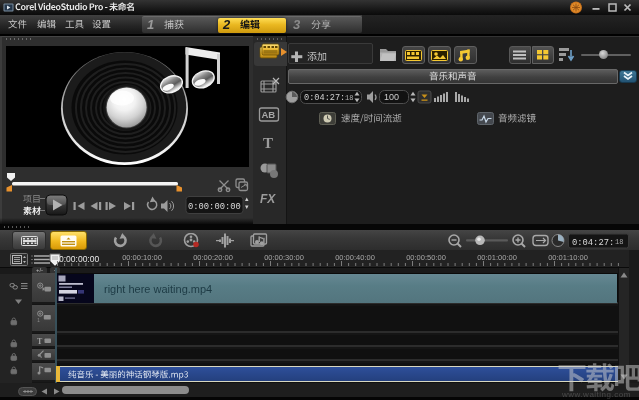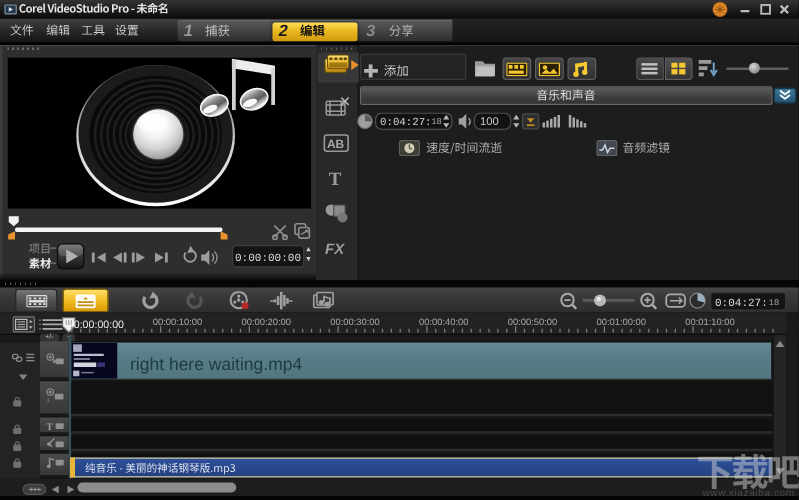--- a/index.html
+++ b/index.html
@@ -611,7 +611,7 @@
 <rect x="1.5" y="22.5" width="5" height="4.5" fill="#b6b6c8"></rect>
       <rect x="8" y="23.5" width="10" height="1.2" fill="#7a7a9a"></rect>
 </svg>
-    <div class="ab" style="left:104px;top:283px;font-size:14px;color:#1d3a44">right here waiting.mp4</div>
+    <div class="ab" style="left:104px;top:283px;font-size:11px;color:#1d3a44">right here waiting.mp4</div>
     <div class="ab" style="left:56px;top:366px;width:562px;height:16px;background:linear-gradient(#2e4f9a,#24407e);border-top:1.5px solid #d8d8c0;border-bottom:1.5px solid #d8d8c0"></div>
     <div class="ab" style="left:56px;top:366px;width:4px;height:16px;background:#e8b73a"></div>
     <svg style="position:absolute;left:68px;top:368.0px;overflow:visible" width="120" height="12">

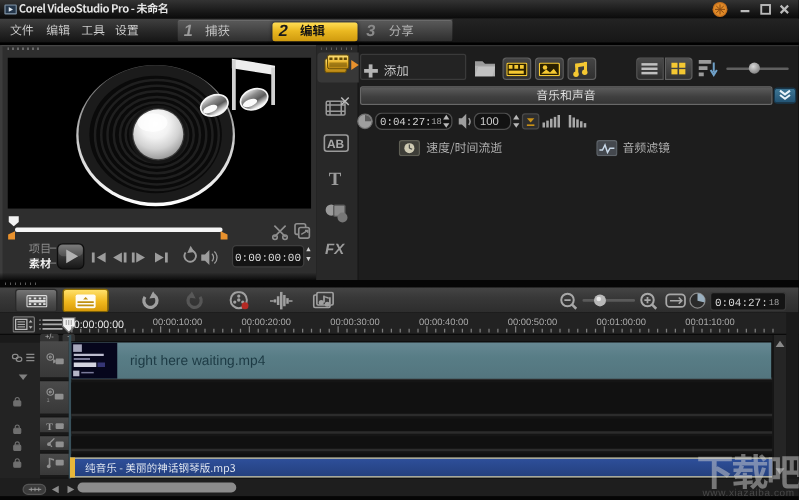--- a/index.html
+++ b/index.html
@@ -645,6 +645,6 @@
         <path d="M1.56 -23.279999999999998V-19.65H12.45V2.61H16.32V-11.73C19.38 -9.99 22.8 -7.8 24.54 -6.21L27.209999999999997 -9.51C24.9 -11.4 20.22 -14.01 16.95 -15.629999999999999L16.32 -14.879999999999999V-19.65H28.47V-23.279999999999998Z M50.08 -23.55C51.31 -22.259999999999998 52.81 -20.46 53.44 -19.259999999999998L56.230000000000004 -21.09C55.54 -22.259999999999998 53.95 -24.0 52.69 -25.2ZM29.65 -3.3 29.95 -0.09 37.21 -0.72V2.58H40.54V-1.02L45.19 -1.47L45.22 -4.35L40.54 -4.02V-5.7H44.71L44.739999999999995 -8.67H40.54V-10.44H37.21V-8.67H34.39C34.9 -9.42 35.44 -10.23 35.95 -11.1H45.099999999999994V-13.889999999999999H37.480000000000004L38.26 -15.57L36.01 -16.169999999999998H46.0C46.269999999999996 -11.58 46.75 -7.38 47.65 -4.17C46.3 -2.34 44.739999999999995 -0.8099999999999999 42.97 0.42C43.81 1.05 44.86 2.13 45.370000000000005 2.9099999999999997C46.72 1.89 47.92 0.69 49.03 -0.6C50.05 1.29 51.4 2.4 53.14 2.4C55.629999999999995 2.4 56.65 1.17 57.16 -3.51C56.32 -3.84 55.15 -4.62 54.459999999999994 -5.3999999999999995C54.31 -2.25 54.01 -1.02 53.44 -1.02C52.629999999999995 -1.02 51.91 -2.01 51.34 -3.7199999999999998C53.230000000000004 -6.72 54.7 -10.17 55.78 -13.979999999999999L52.599999999999994 -14.85C52.0 -12.57 51.19 -10.41 50.230000000000004 -8.43C49.87 -10.68 49.599999999999994 -13.32 49.45 -16.169999999999998H56.709999999999994V-18.96H49.33C49.269999999999996 -21.06 49.269999999999996 -23.22 49.33 -25.439999999999998H45.76C45.76 -23.25 45.79 -21.06 45.879999999999995 -18.96H39.34V-20.7H44.29V-23.46H39.34V-25.47H35.92V-23.46H30.88V-20.7H35.92V-18.96H29.38V-16.169999999999998H34.63C34.39 -15.389999999999999 34.09 -14.61 33.76 -13.889999999999999H29.8V-11.1H32.38C32.05 -10.53 31.78 -10.11 31.6 -9.87C31.09 -9.06 30.61 -8.52 30.04 -8.4C30.46 -7.529999999999999 30.97 -5.91 31.15 -5.25C31.42 -5.52 32.5 -5.7 33.64 -5.7H37.21V-3.78Z M57.98 -22.89V-2.52H61.25V-5.16H66.95V-22.89ZM61.25 -19.59H63.65V-8.49H61.25ZM72.38 -20.4H74.78V-12.12H72.38ZM68.84 -23.7V-3.21C68.84 1.14 70.07 2.2199999999999998 74.03 2.2199999999999998C74.96000000000001 2.2199999999999998 79.34 2.2199999999999998 80.33 2.2199999999999998C83.81 2.2199999999999998 84.89 0.72 85.34 -3.51C84.35 -3.7199999999999998 82.91 -4.29 82.1 -4.89C81.86 -1.7999999999999998 81.56 -1.1099999999999999 80.0 -1.1099999999999999C79.07 -1.1099999999999999 75.23 -1.1099999999999999 74.39 -1.1099999999999999C72.62 -1.1099999999999999 72.38 -1.3499999999999999 72.38 -3.21V-8.85H80.6V-7.08H84.08V-23.7ZM80.6 -12.12H78.02V-20.4H80.6Z" fill="#cfcfcf" fill-opacity="0.5"></path>
       </g>
     </svg>
-    <div class="ab" style="left:562px;top:390px;font-size:8px;color:rgba(160,160,160,0.33);letter-spacing:0.5px">www.xiazaiba.com</div>
+    <div class="ab" style="left:562px;top:390px;font-size:8px;color:rgba(160,160,160,0.33);letter-spacing:0.5px">www.waiting.com</div>
   </div>
 </body></html>

